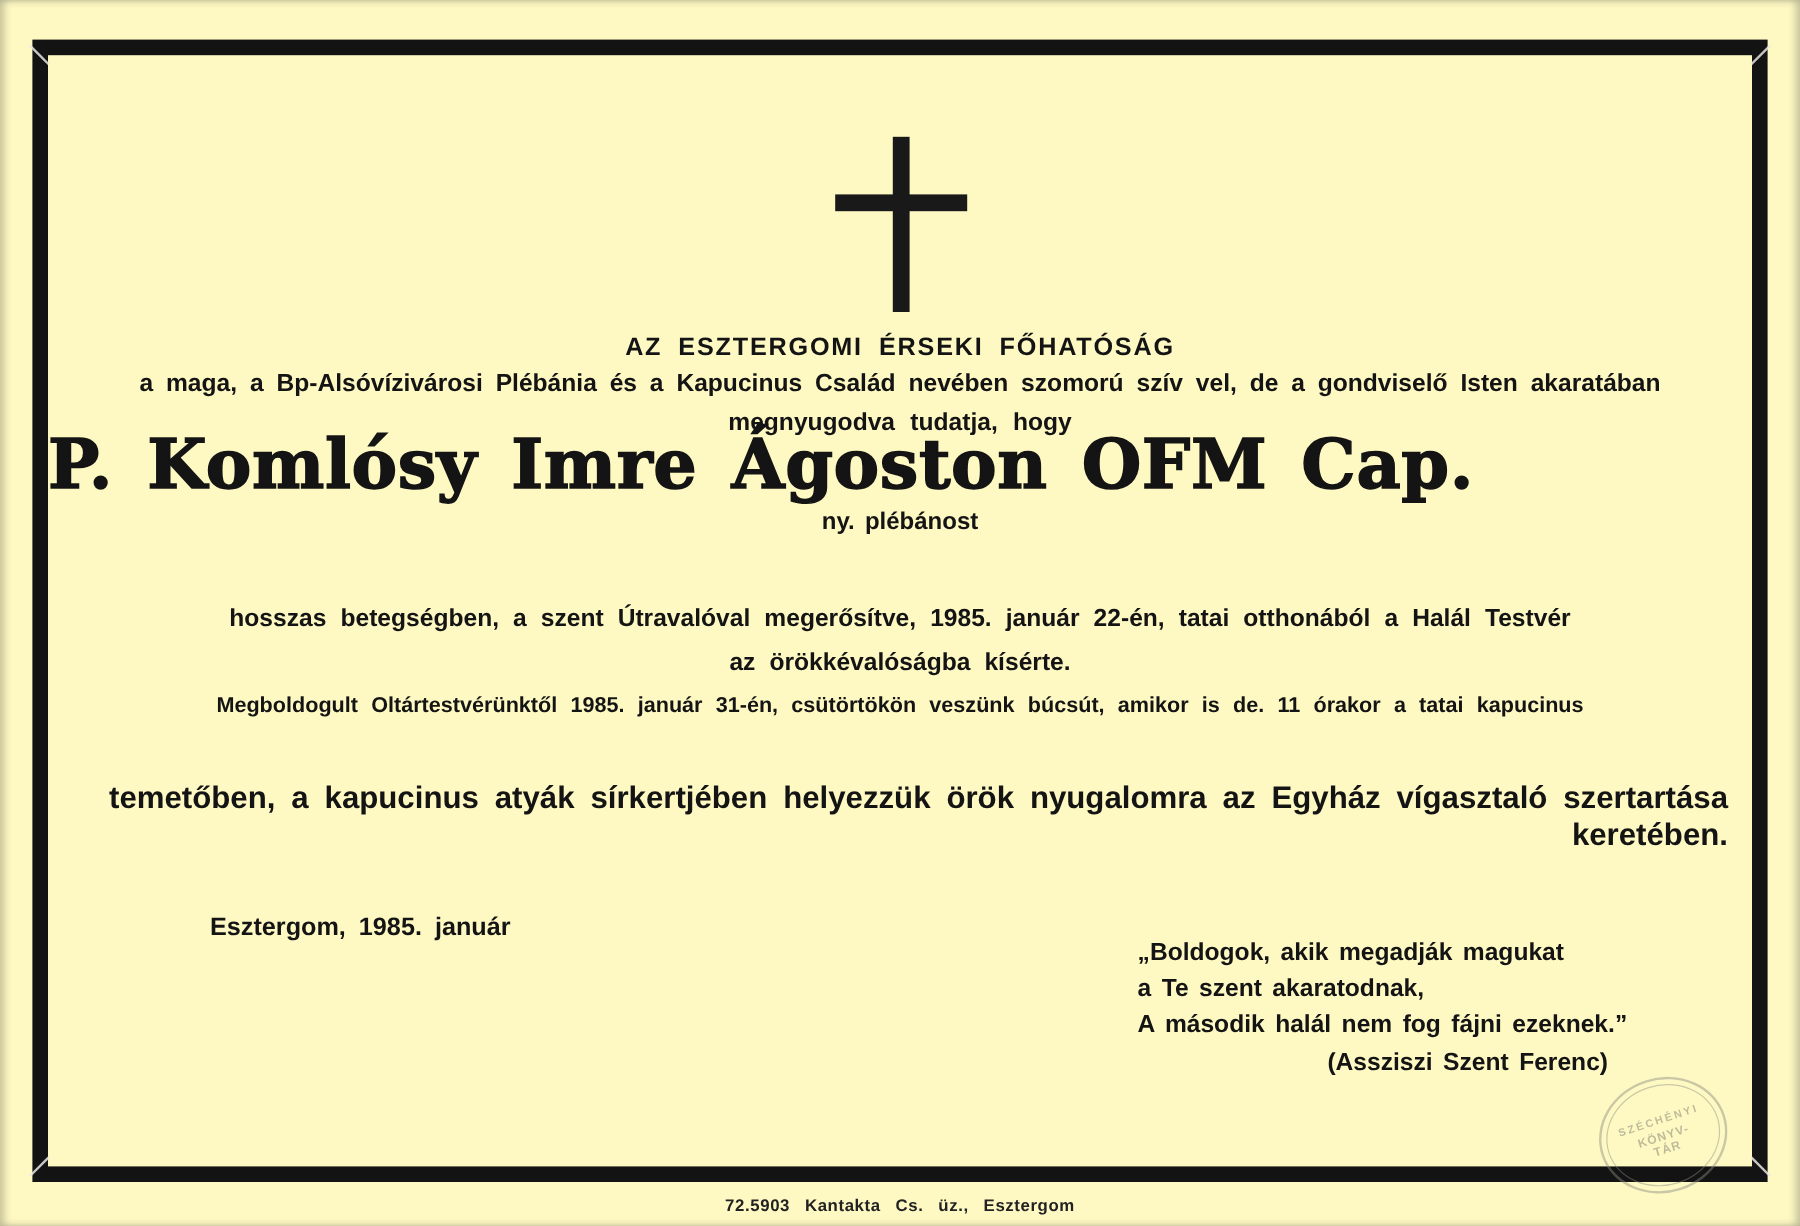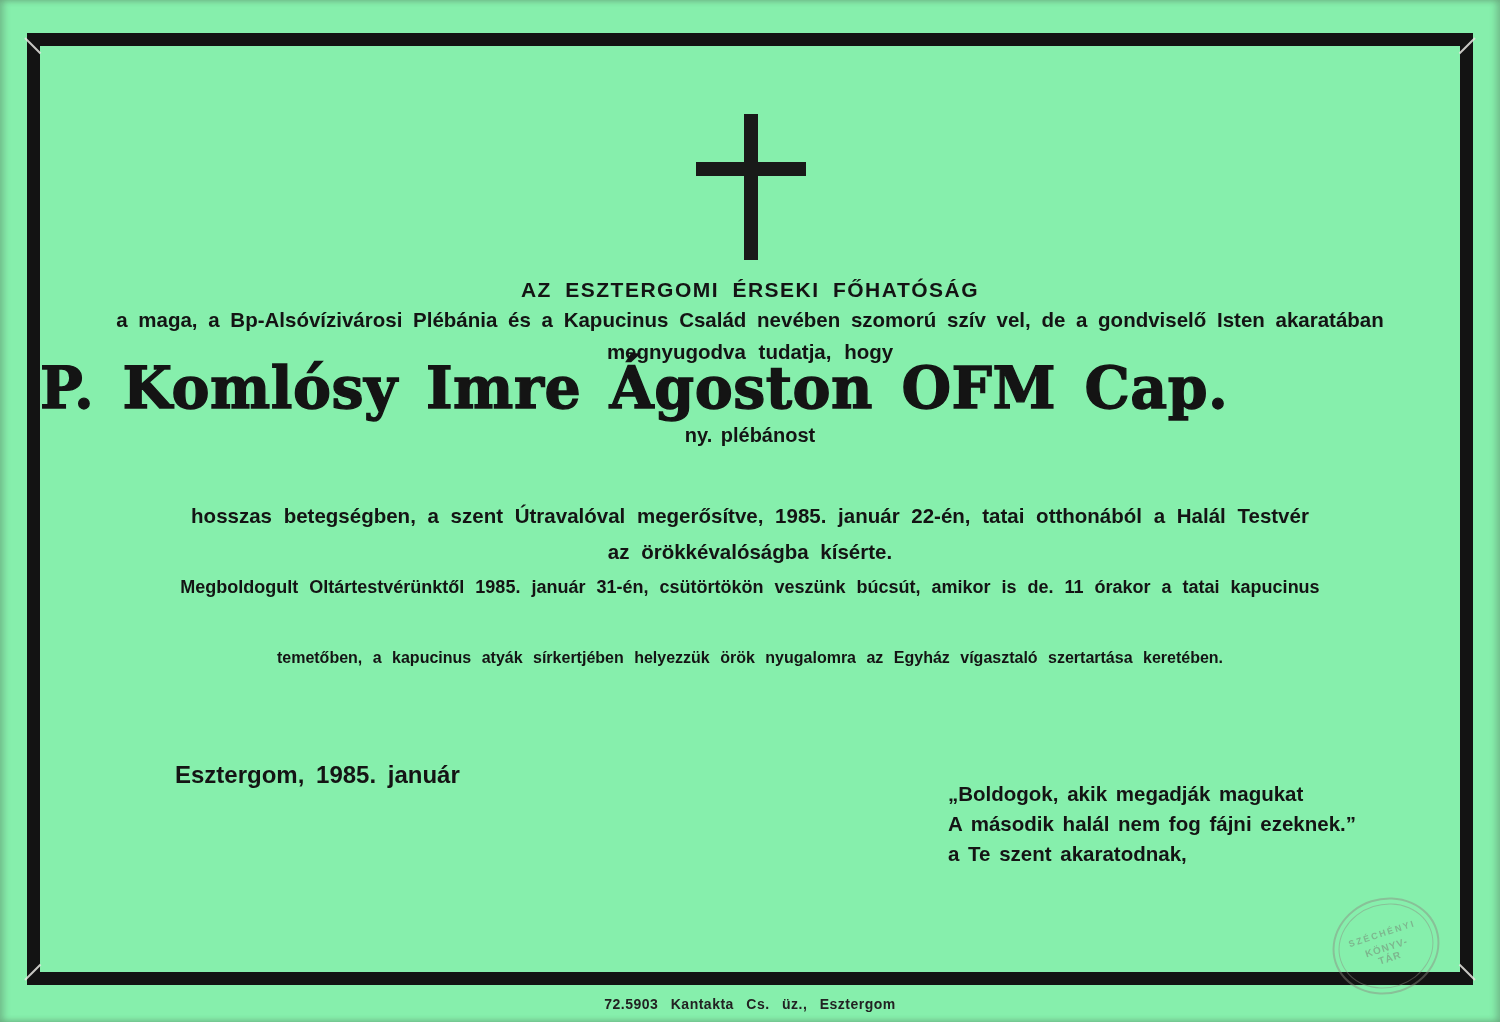--- a/index.html
+++ b/index.html
@@ -6,7 +6,7 @@
   .page{
     position:relative;
     width:1500px;height:1022px;
-    background:#86efac;
+    background:#fef9c3;
     overflow:hidden;
     font-family:"Liberation Sans",sans-serif;
     color:#141414;

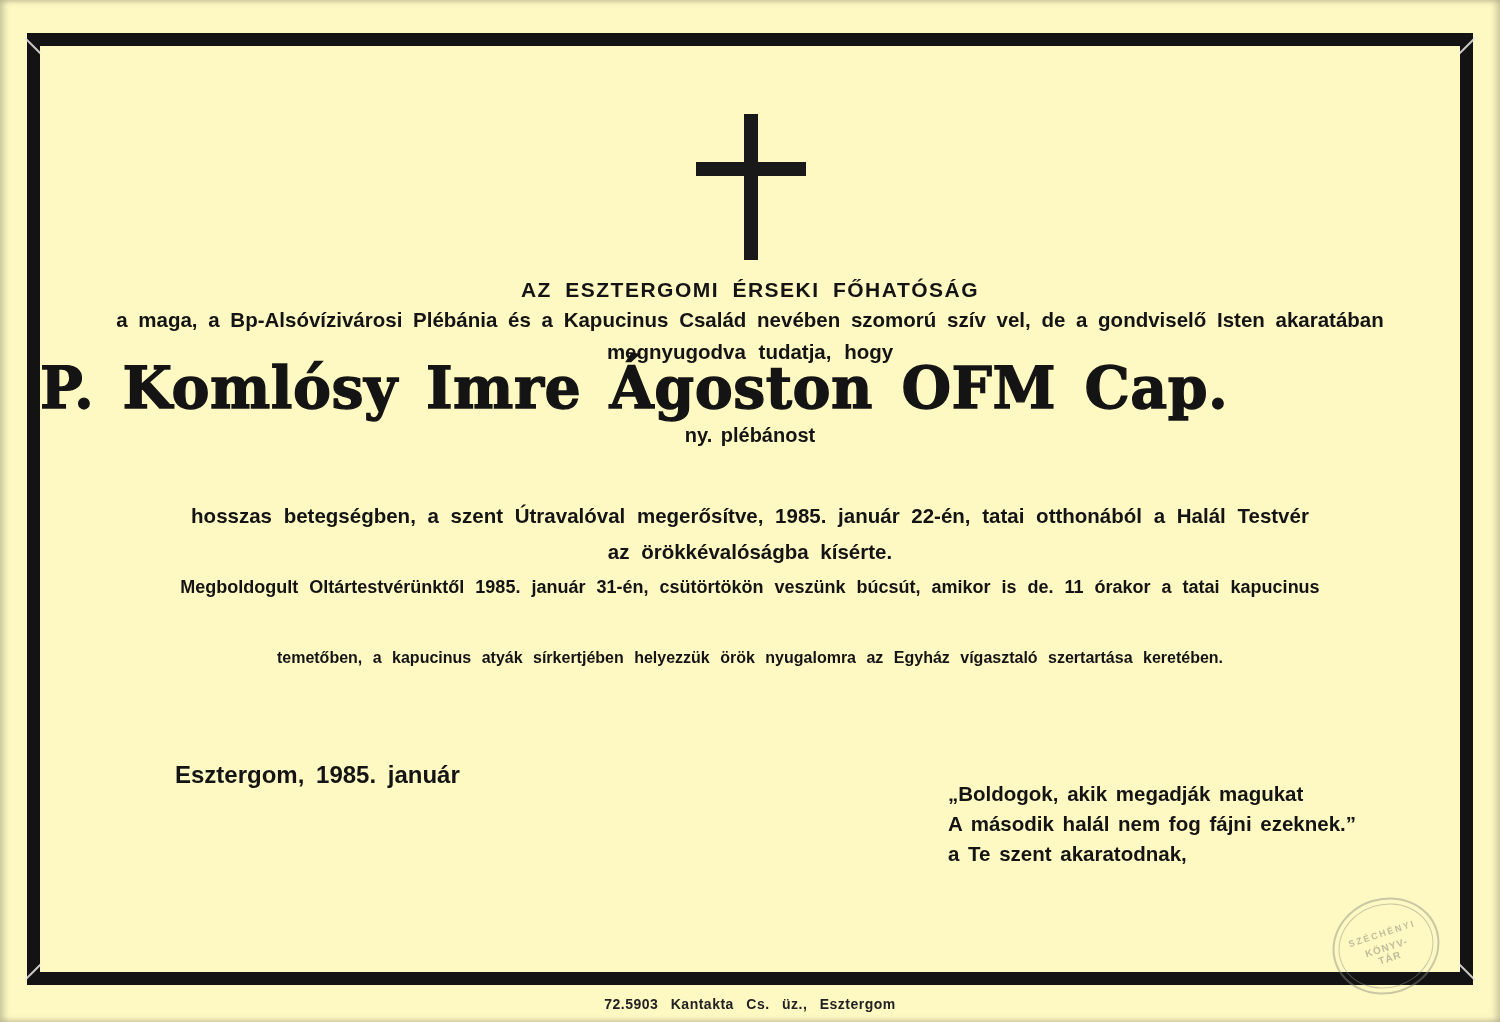--- a/index.html
+++ b/index.html
@@ -47,7 +47,7 @@
   .obit3{top:540px;font-size:20.5px;word-spacing:6px;}
   .fun1{top:577px;font-size:18px;word-spacing:6px;}
   .fun2{top:613px;font-size:20.5px;word-spacing:6px;}
-  .fun3{top:649px;font-size:16px;word-spacing:6px;}
+  .fun3{top:649px;font-size:26px;word-spacing:6px;text-align:right;}
 
   .dateline{position:absolute;left:175px;top:761px;font-size:24px;font-weight:bold;word-spacing:5px;}
 

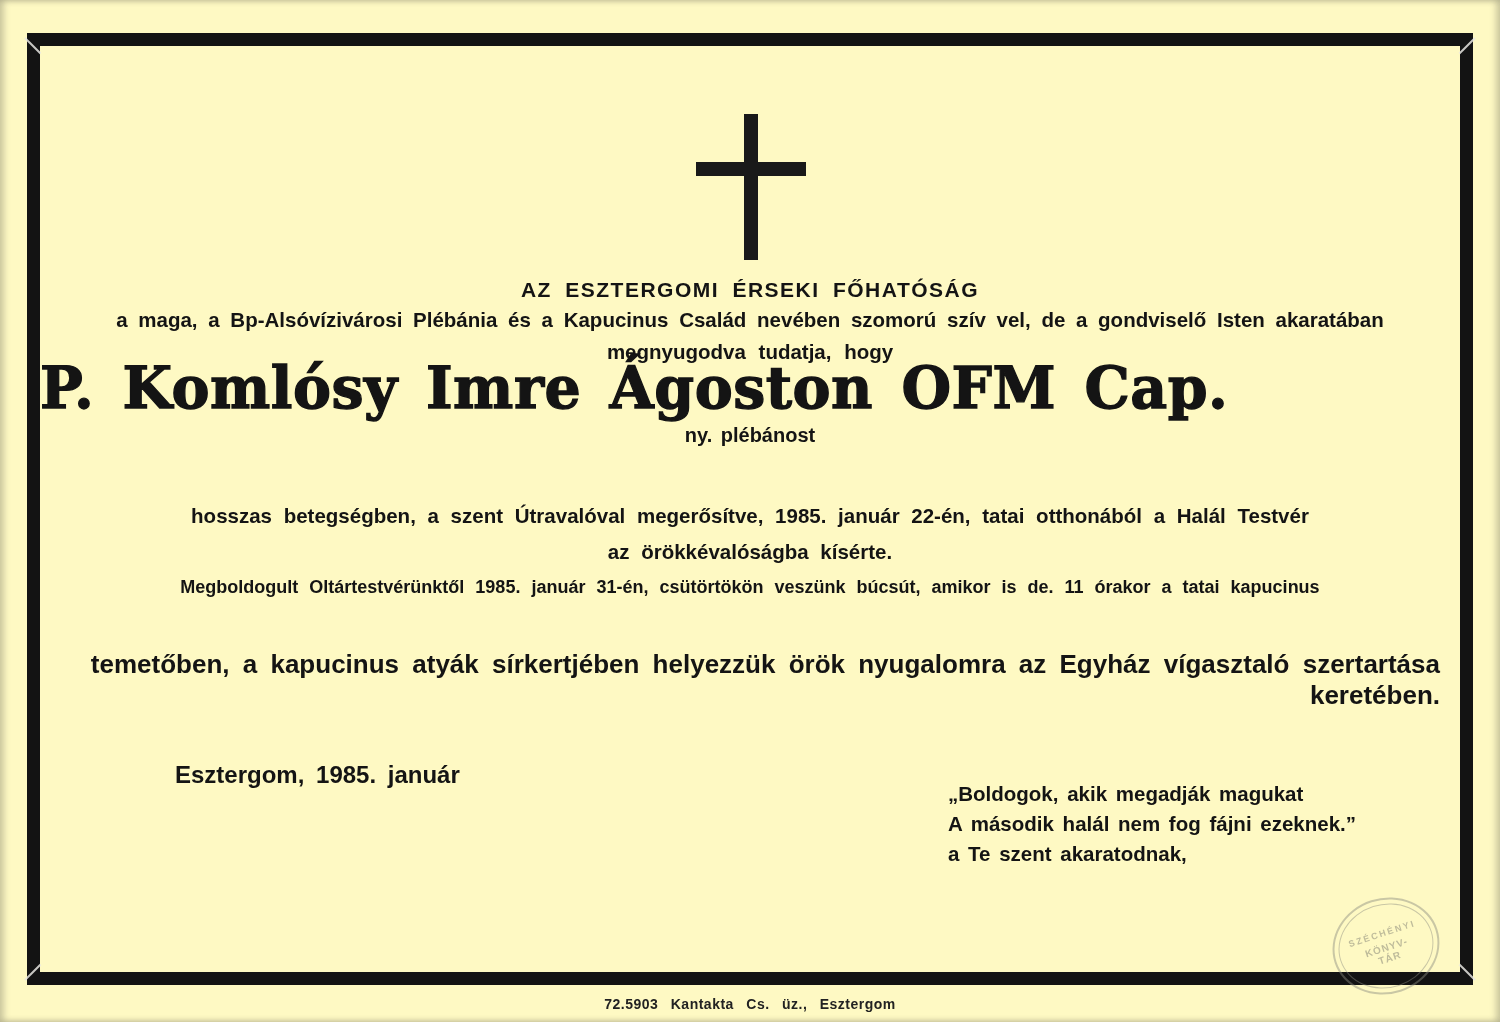--- a/index.html
+++ b/index.html
@@ -49,7 +49,7 @@
   .fun2{top:613px;font-size:20.5px;word-spacing:6px;}
   .fun3{top:649px;font-size:26px;word-spacing:6px;text-align:right;}
 
-  .dateline{position:absolute;left:175px;top:761px;font-size:24px;font-weight:bold;word-spacing:5px;}
+  .dateline{position:absolute;left:175px;top:761px;font-size:21px;font-weight:bold;word-spacing:5px;}
 
   .quote{position:absolute;left:948px;top:779px;width:392px;font-size:20.5px;font-weight:bold;line-height:30px;word-spacing:3px;}
   .quote .q-line{white-space:nowrap;}

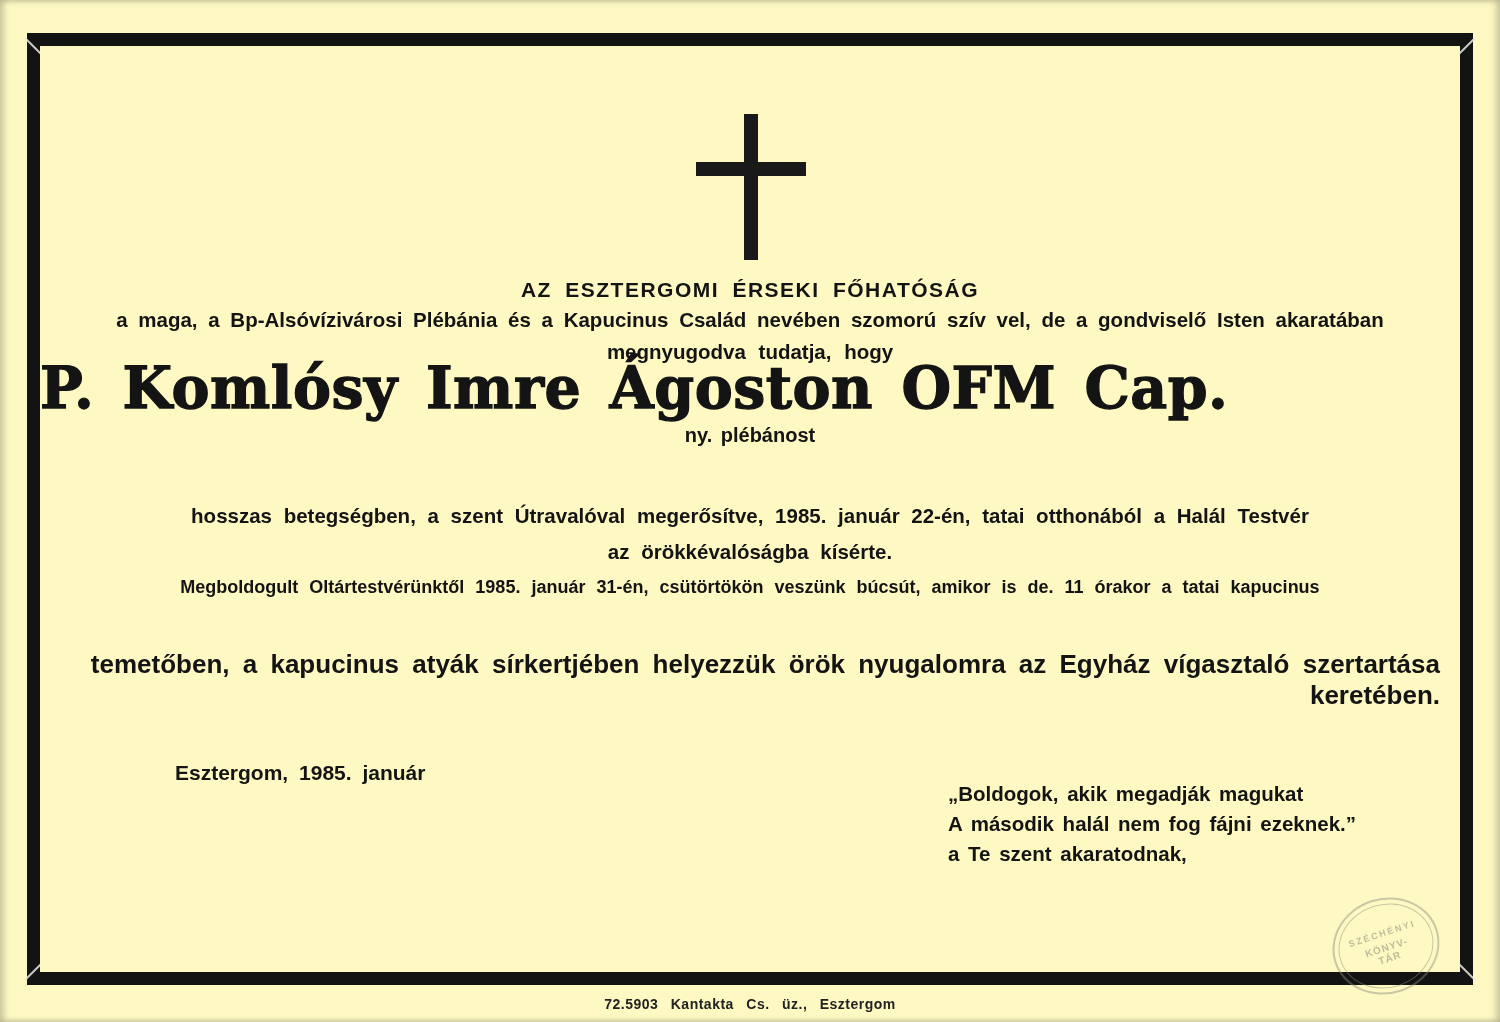--- a/index.html
+++ b/index.html
@@ -107,8 +107,8 @@
 
   <div class="quote">
     <div class="q-line">„Boldogok, akik megadják magukat</div>
+    <div class="q-line">a Te szent akaratodnak,</div>
     <div class="q-line">A második halál nem fog fájni ezeknek.”</div>
-    <div class="q-line">a Te szent akaratodnak,</div>
   </div>
 
   <div class="stamp">

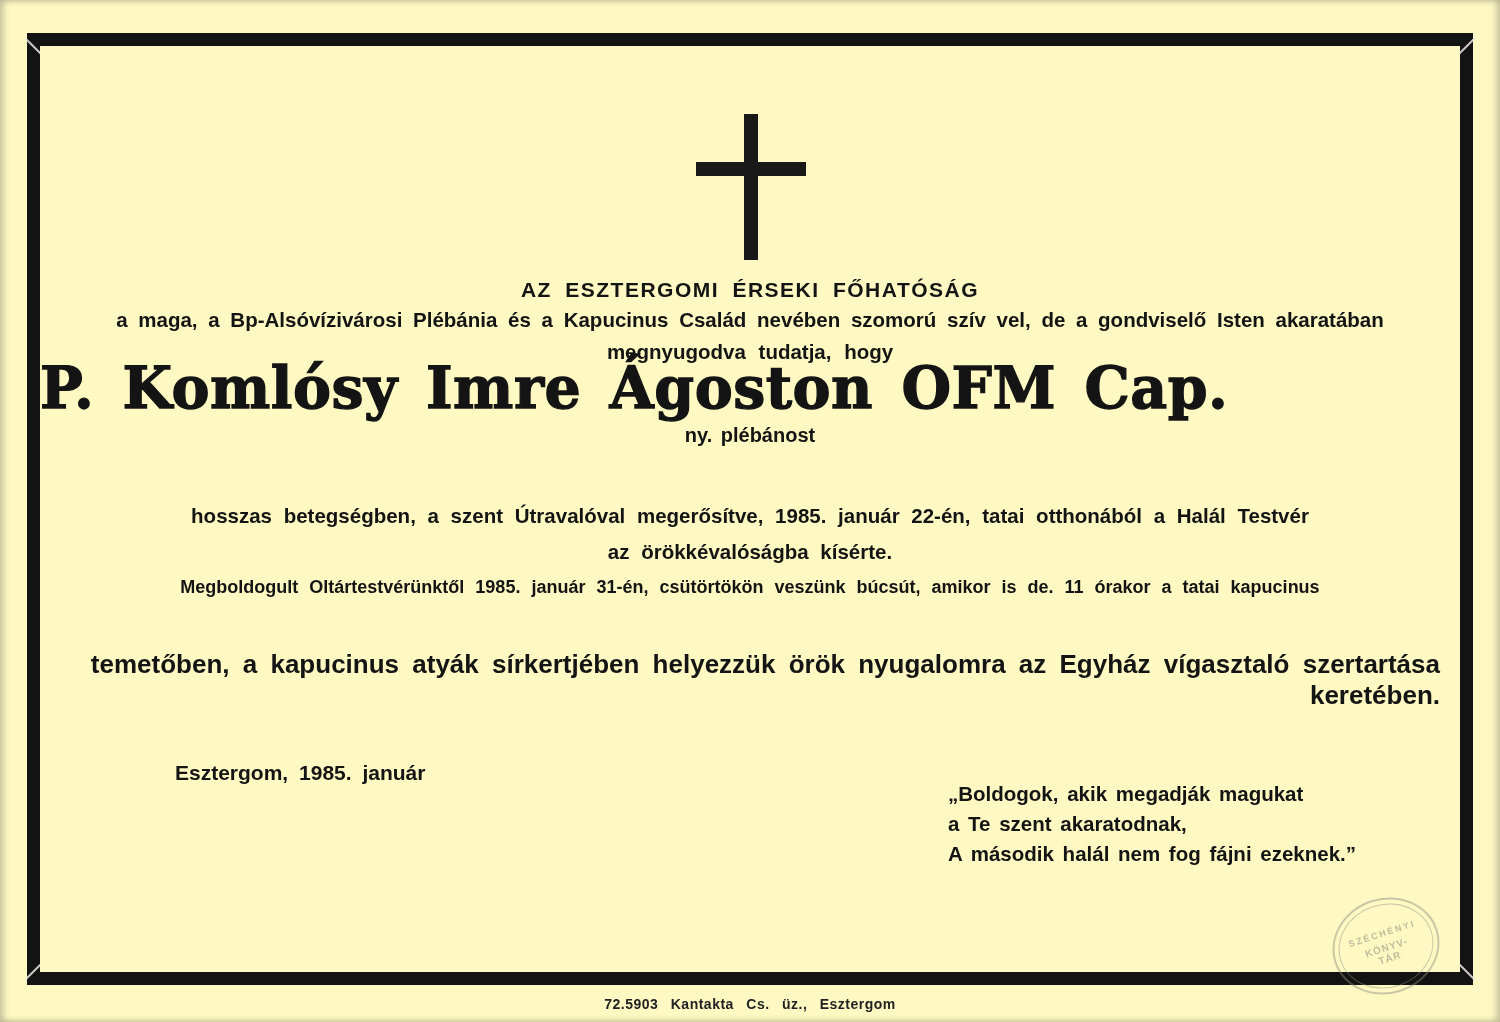--- a/index.html
+++ b/index.html
@@ -109,6 +109,7 @@
     <div class="q-line">„Boldogok, akik megadják magukat</div>
     <div class="q-line">a Te szent akaratodnak,</div>
     <div class="q-line">A második halál nem fog fájni ezeknek.”</div>
+    <div class="attribution">(Assziszi Szent Ferenc)</div>
   </div>
 
   <div class="stamp">

